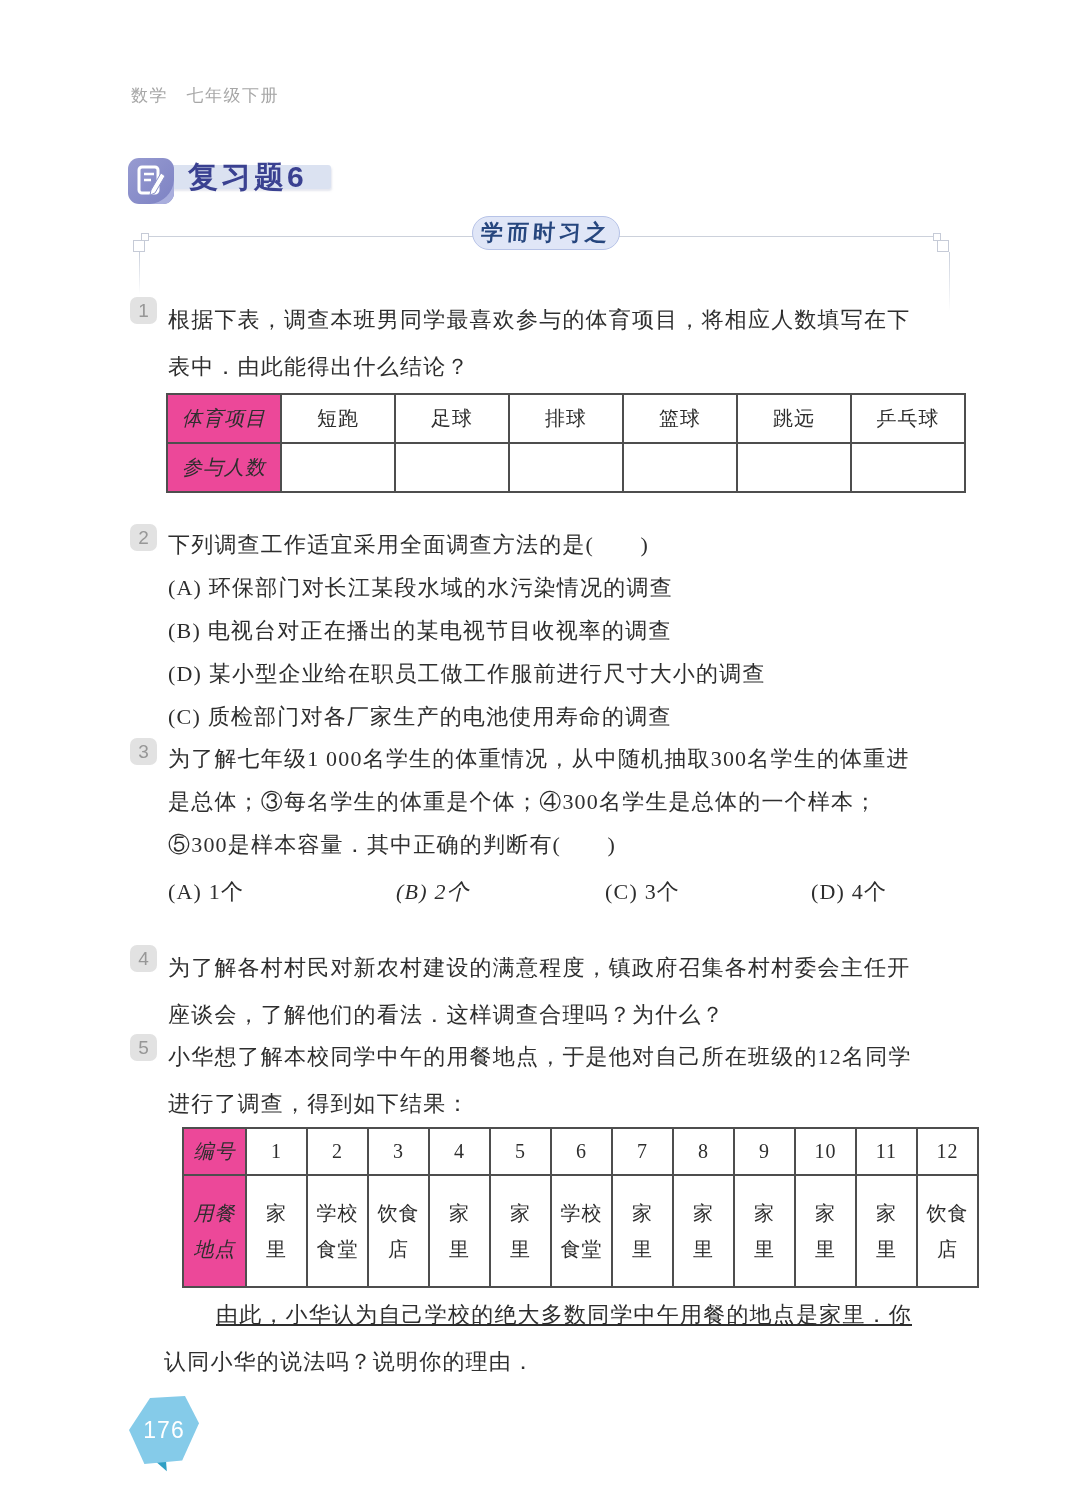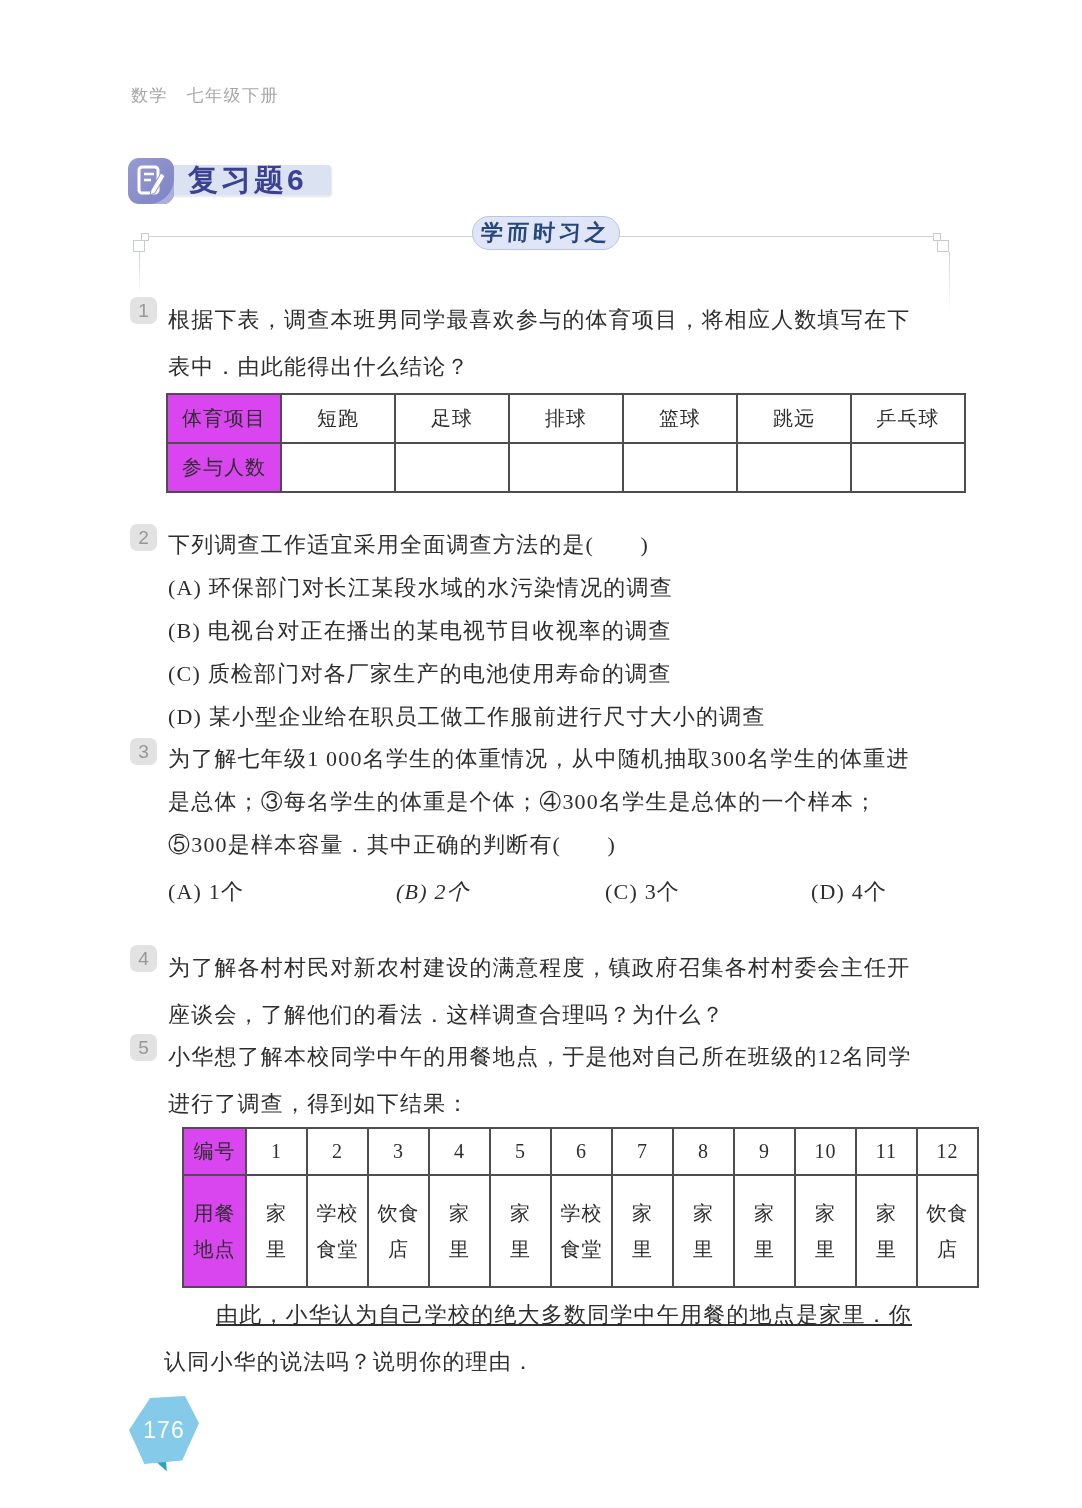--- a/index.html
+++ b/index.html
@@ -18,7 +18,7 @@
   
   .title-block { position:absolute; left:128px; top:158px; height:48px; }
   .title-band {
-    position:absolute; left:22px; top:7px; height:30px;
+    position:absolute; left:22px; top:7px; height:24px;
     background:#dbe2f1; border-radius:3px;
     padding:0 24px 0 38px; display:flex; align-items:center;
     box-shadow:1px 2px 2px rgba(150,160,190,.25);

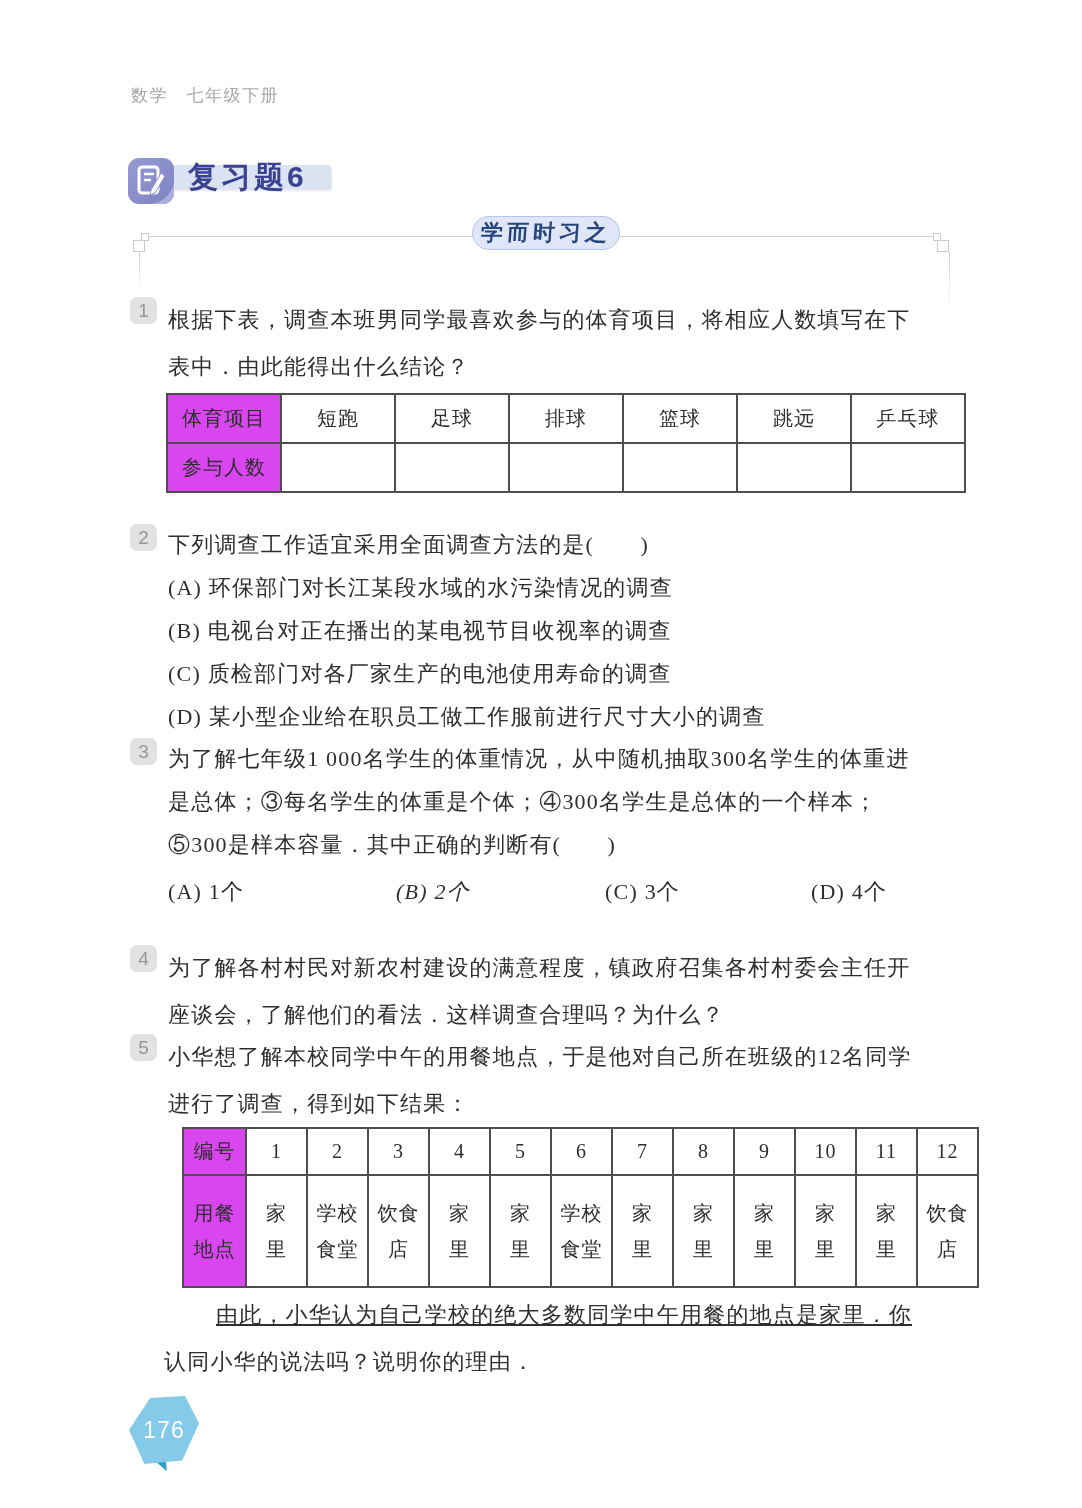--- a/index.html
+++ b/index.html
@@ -59,7 +59,7 @@
   table { border-collapse:collapse; table-layout:fixed; position:absolute; background:#fff; }
   td { border:2px solid #4e4e4e; text-align:center; vertical-align:middle;
        font-size:20px; letter-spacing:1px; color:#2e2e2e; }
-  td.lbl { background:#d946ef; }
+  td.lbl { background:#ec4899;font-style:italic; }
   .t1 { left:166px; top:393px; width:798px; }
   .t1 td { height:49px; }
   .t2 { left:182px; top:1127px; width:797px; }

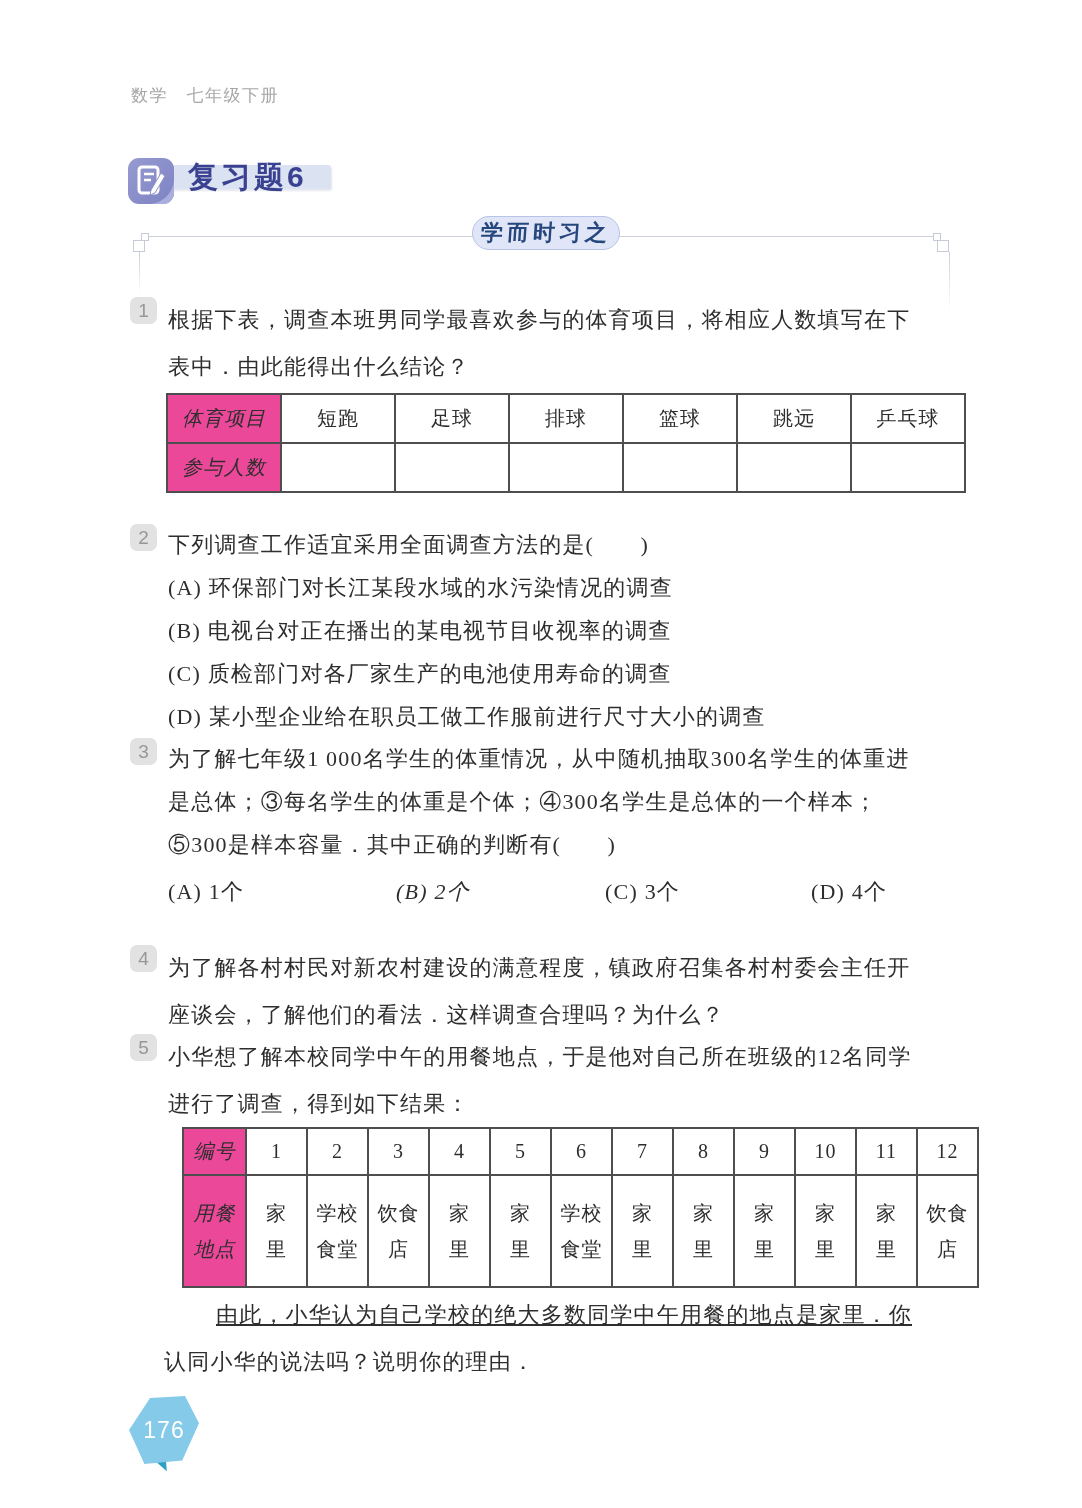--- a/index.html
+++ b/index.html
@@ -176,8 +176,8 @@
     <div class="tline tline-tight">下列调查工作适宜采用全面调查方法的是(　　)</div>
     <div class="tline tline-tight">(A) 环保部门对长江某段水域的水污染情况的调查</div>
     <div class="tline tline-tight">(B) 电视台对正在播出的某电视节目收视率的调查</div>
+    <div class="tline tline-tight">(D) 某小型企业给在职员工做工作服前进行尺寸大小的调查</div>
     <div class="tline tline-tight">(C) 质检部门对各厂家生产的电池使用寿命的调查</div>
-    <div class="tline tline-tight">(D) 某小型企业给在职员工做工作服前进行尺寸大小的调查</div>
   </div>
 
   <div class="problem" style="top:737px;">

